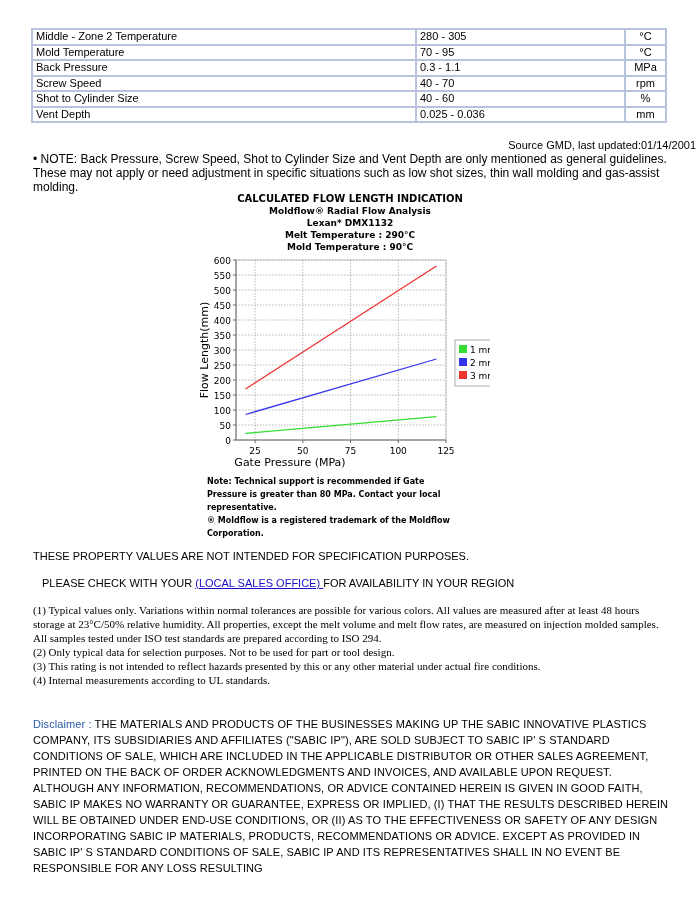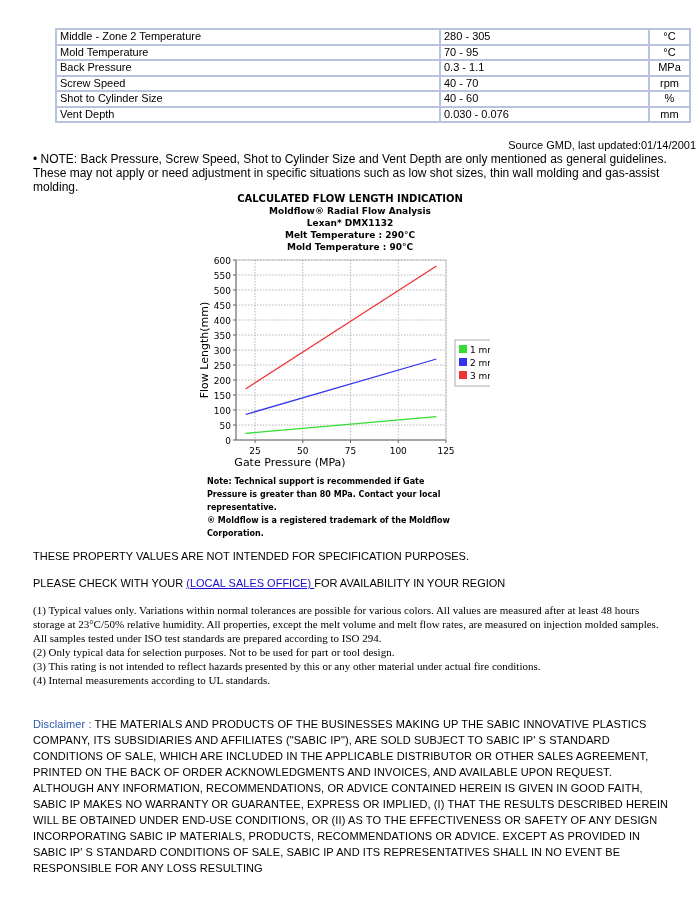--- a/index.html
+++ b/index.html
@@ -4,7 +4,7 @@
 <style>
   html, body { margin: 0; padding: 0; background: #ffffff; }
   body { width: 700px; height: 905px; overflow: hidden; position: relative; font-family: "Liberation Sans", sans-serif; color: #000; }
-  .props { position: absolute; left: 31px; top: 28px; width: 636px; border-collapse: collapse; font-size: 11px; margin-left: 24px; }
+  .props { position: absolute; left: 31px; top: 28px; width: 636px; border-collapse: collapse; font-size: 11px; }
   .props td { border: 2px solid #b8c3dc; padding: 0 3px; height: 13.5px; line-height: 13px; }
   .props td.c-name { width: 376px; text-align: left; }
   .props td.c-val { width: 201px; text-align: left; border-radius: 6px; }

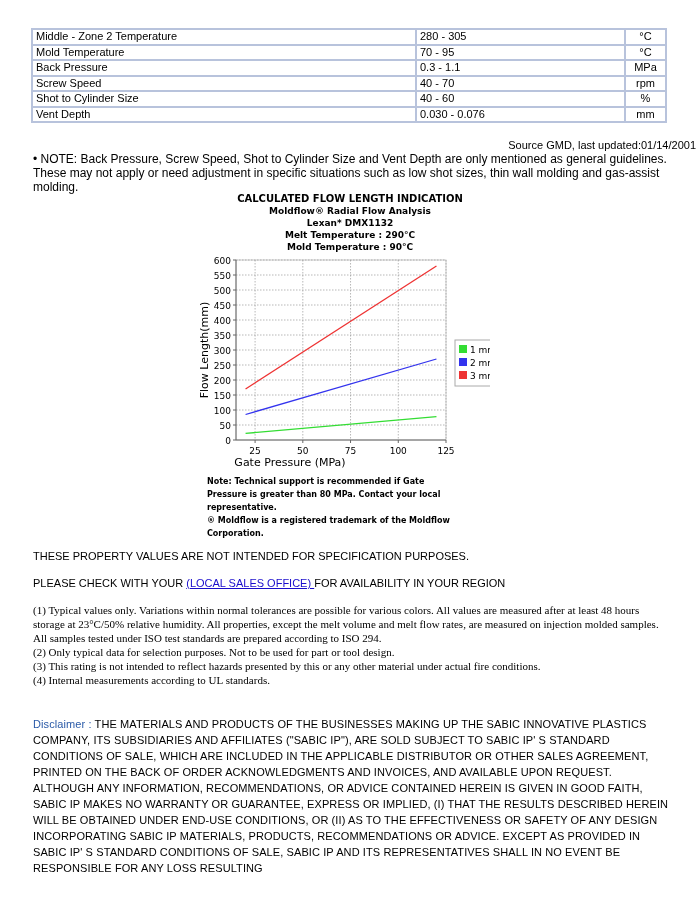--- a/index.html
+++ b/index.html
@@ -53,7 +53,7 @@
     </tr>
     <tr>
       <td class="c-name">Vent Depth</td>
-      <td class="c-val">0.030 - 0.076</td>
+      <td class="c-val">0.025 - 0.036</td>
       <td class="c-unit">mm</td>
     </tr>
   </tbody>

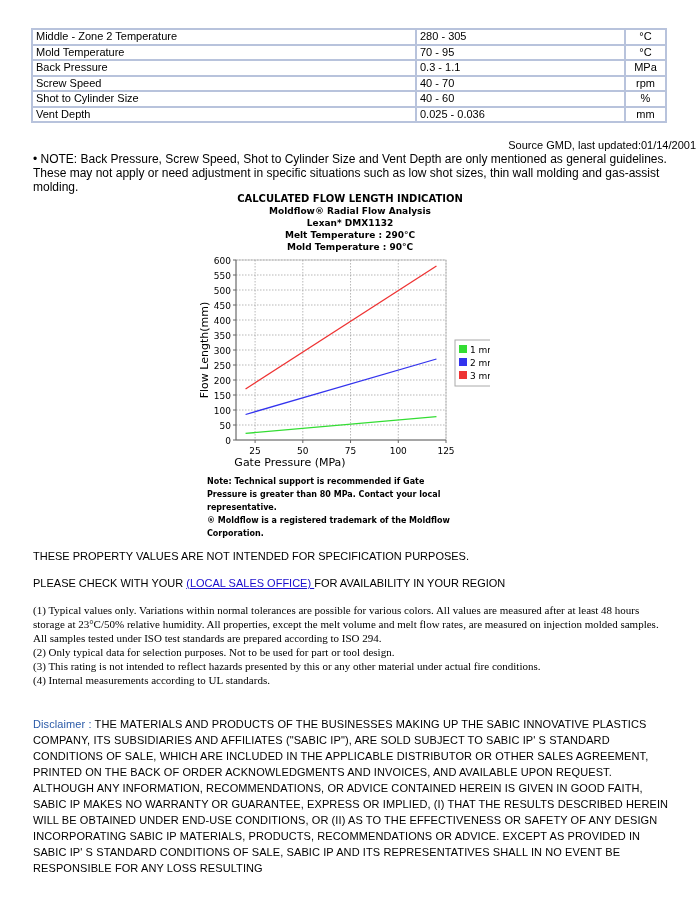--- a/index.html
+++ b/index.html
@@ -14,7 +14,7 @@
   .chart { position: absolute; left: 190px; top: 190px; width: 300px; height: 355px; }
   .chart text { font-family: "DejaVu Sans", sans-serif; }
   .spec { position: absolute; left: 33px; top: 550px; font-size: 11px; }
-  .check { position: absolute; left: 33px; top: 577px; font-size: 11px; }
+  .check { position: absolute; left: 42px; top: 577px; font-size: 11px; }
   .check a { color: #1a0dcc; text-decoration: underline; }
   .foot { position: absolute; left: 33px; top: 603px; width: 640px; font-size: 11px; line-height: 14px; font-family: Liberation Serif, serif; }
   .foot div { margin: 0; }

